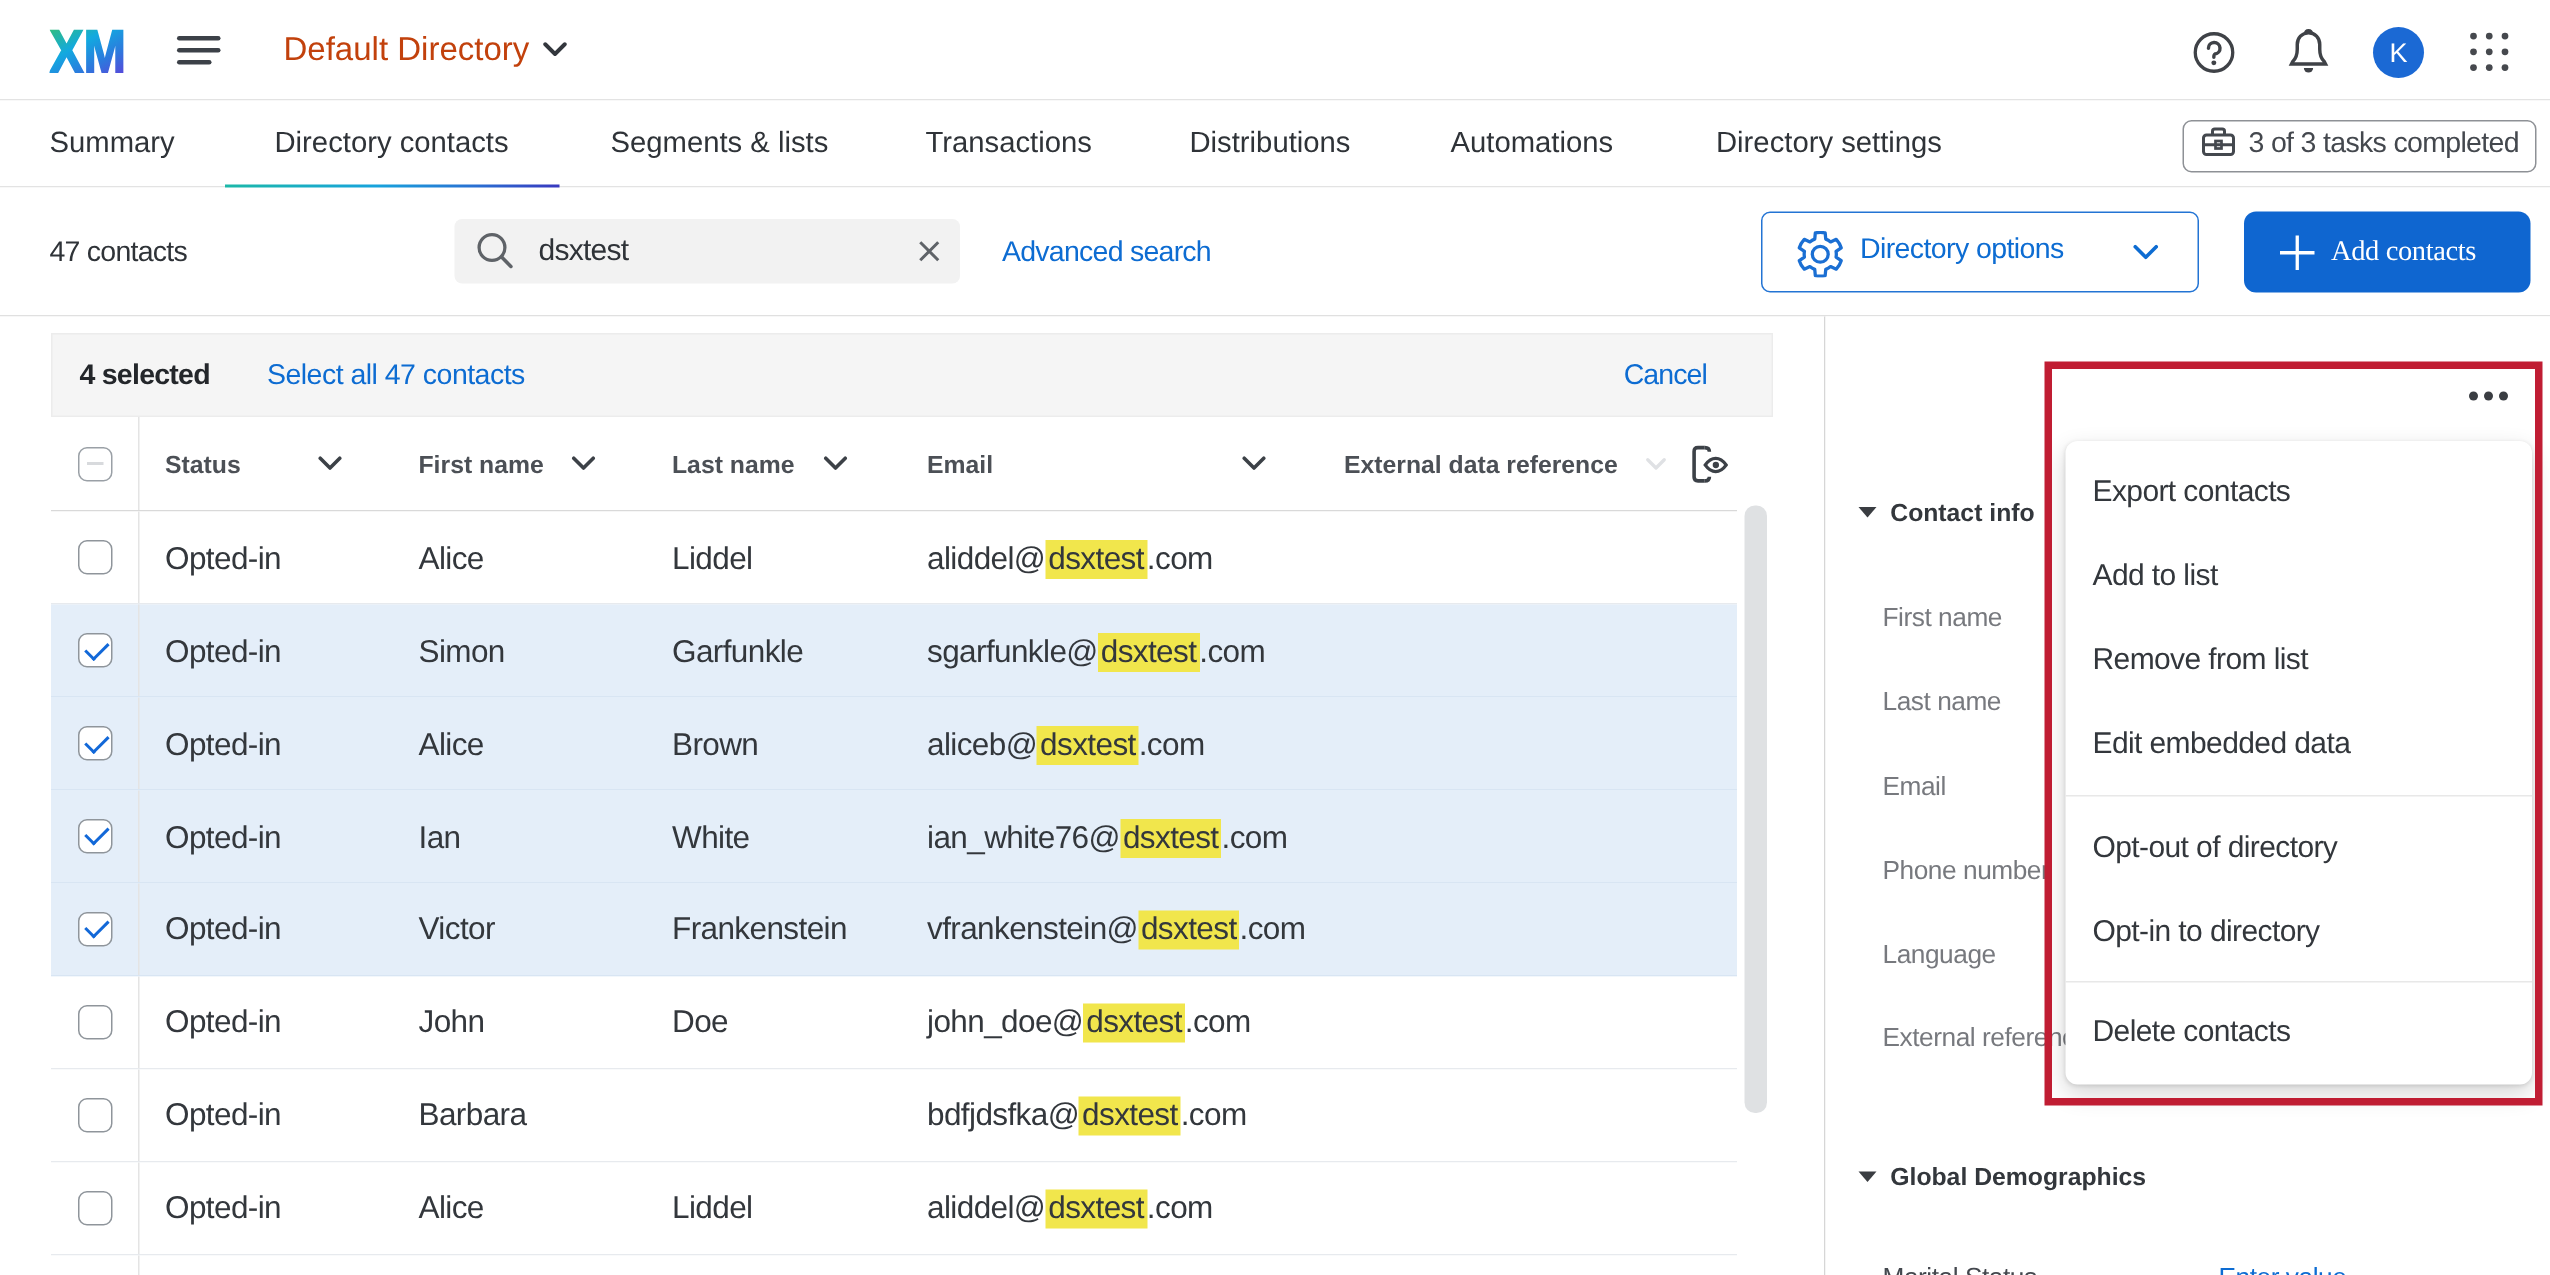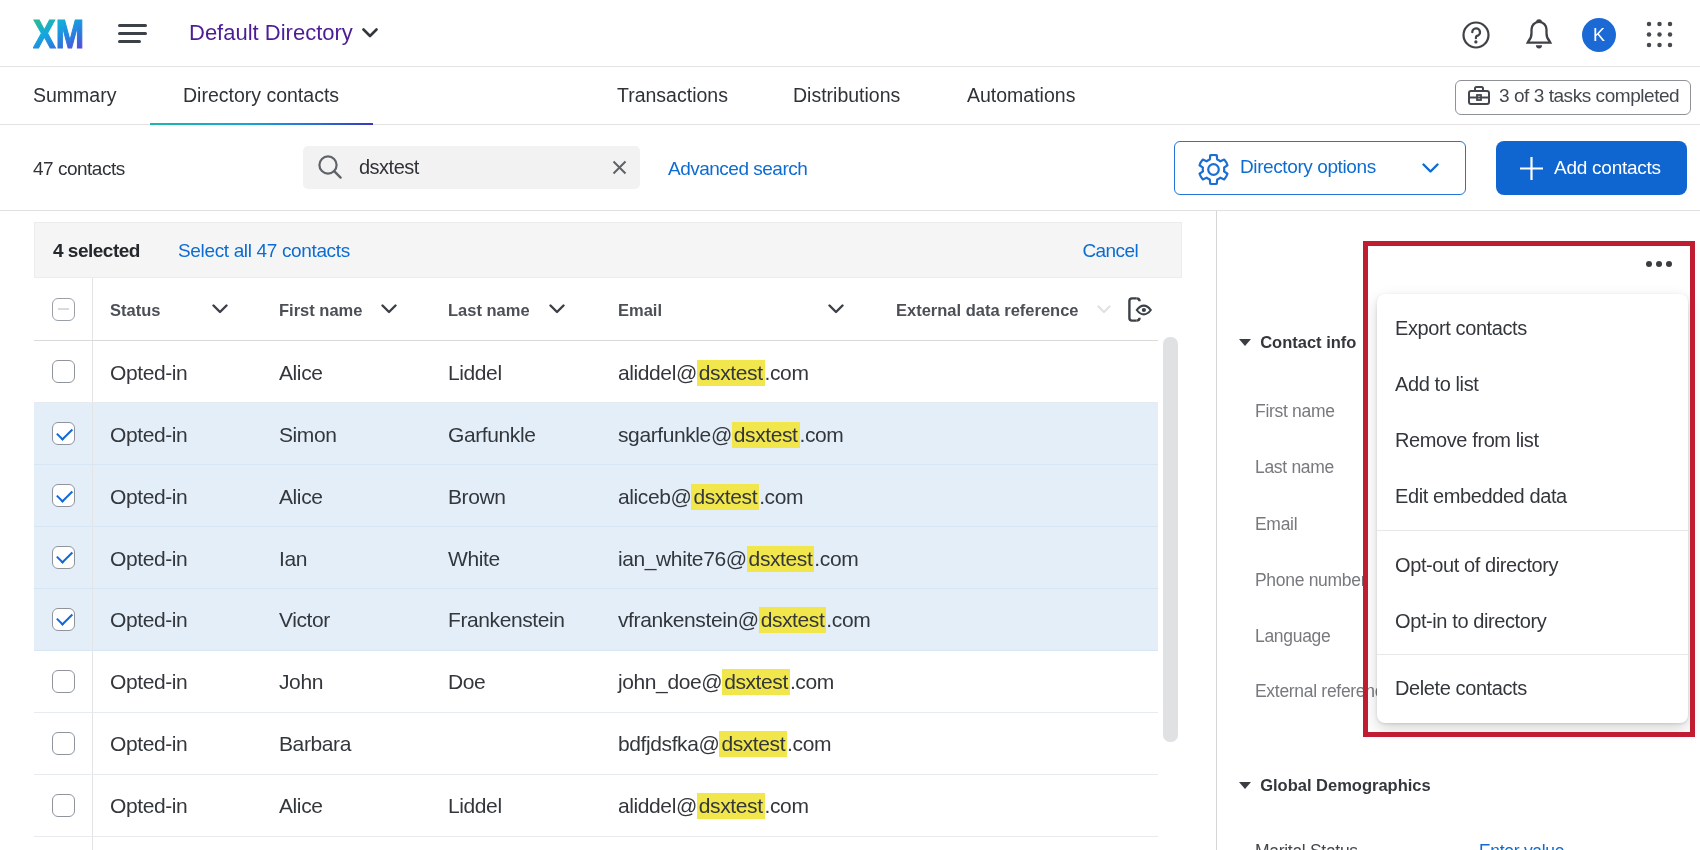--- a/index.html
+++ b/index.html
@@ -17,7 +17,7 @@
 #hamb .l1 { top:0; width:29px; }
 #hamb .l2 { top:8px; width:29px; }
 #hamb .l3 { top:16px; width:23px; }
-#dirname { position:absolute; left:189px; top:20px; font-size:22px; color:#4c1d95; }
+#dirname { position:absolute; left:189px; top:20px; font-size:22px; color:#c2410c; }
 #helpic { position:absolute; left:1462px; top:21px; }
 #bellic { position:absolute; left:1524px; top:19px; }
 #avatar { position:absolute; left:1582px; top:18px; width:34px; height:34px; border-radius:50%;

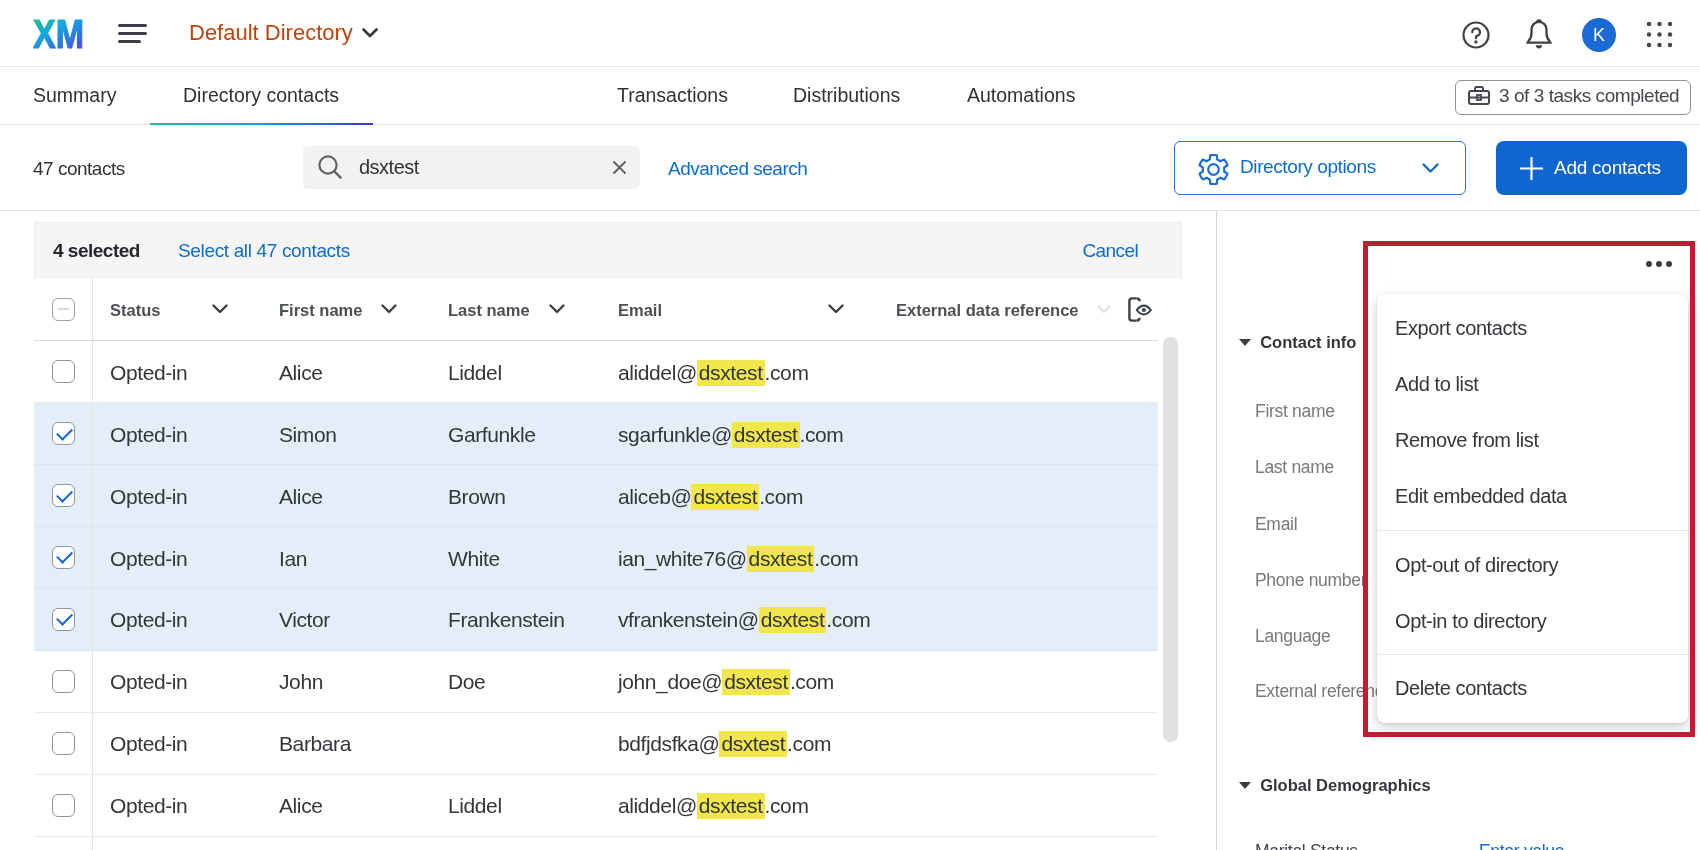--- a/index.html
+++ b/index.html
@@ -156,6 +156,7 @@
 <div id="tabs">
   <div class="tab" style="left:33px">Summary</div>
   <div class="tab" style="left:183px">Directory contacts</div>
+  <div class="tab" style="left:407px">Segments &amp; lists</div>
   <div class="tab" style="left:617px">Transactions</div>
   <div class="tab" style="left:793px">Distributions</div>
   <div class="tab" style="left:967px">Automations</div>

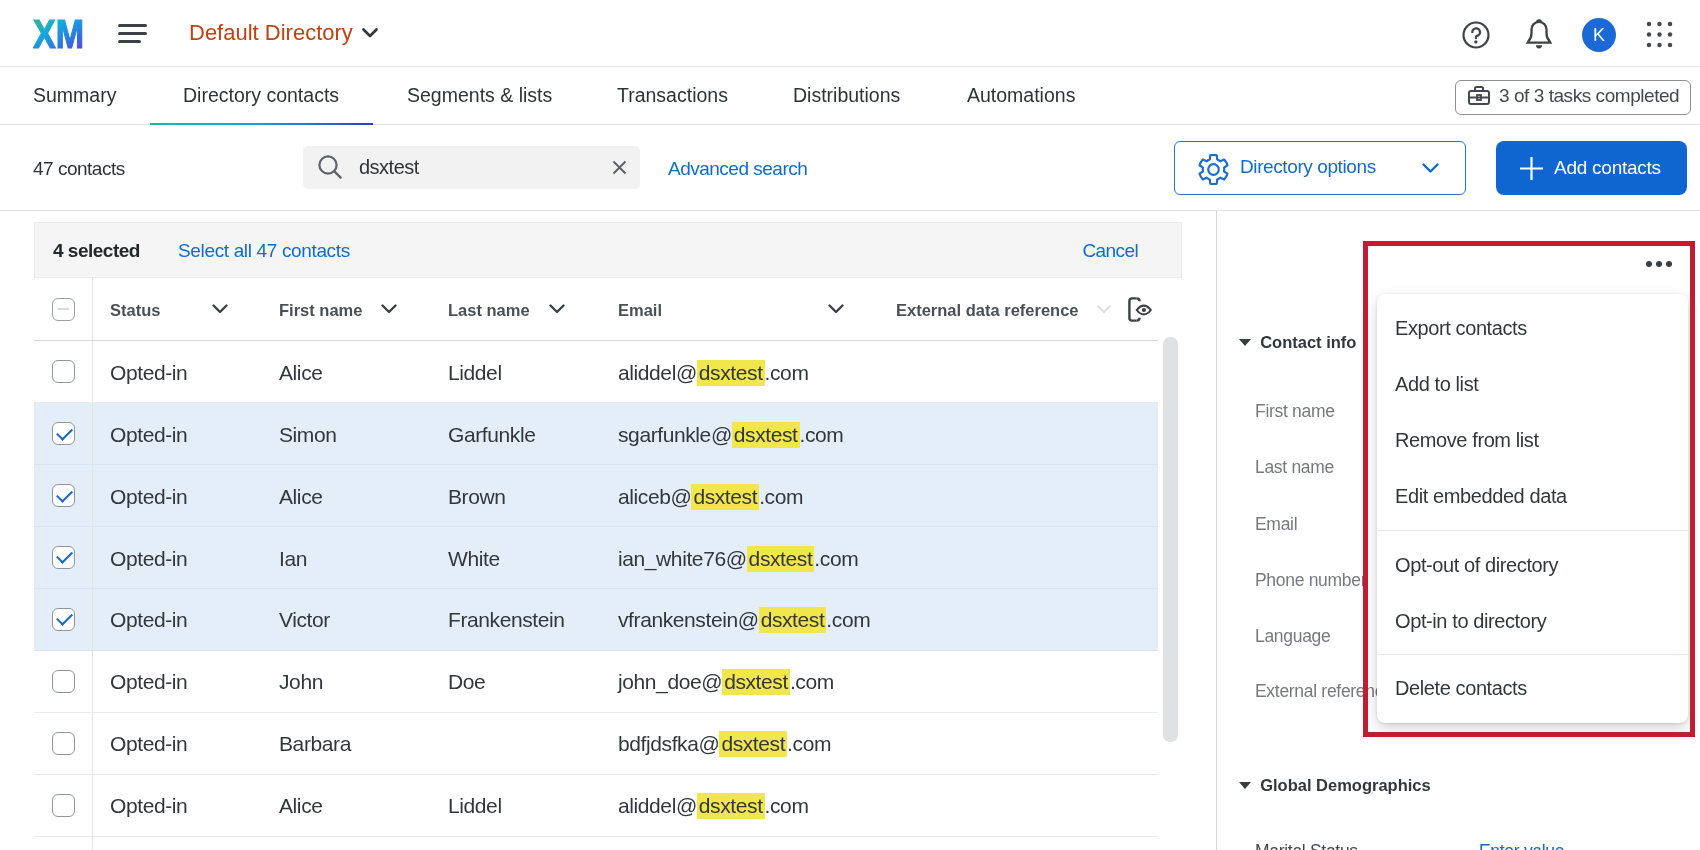--- a/index.html
+++ b/index.html
@@ -160,6 +160,7 @@
   <div class="tab" style="left:617px">Transactions</div>
   <div class="tab" style="left:793px">Distributions</div>
   <div class="tab" style="left:967px">Automations</div>
+  <div class="tab" style="left:1144px">Directory settings</div>
   <div id="activeline"></div>
   <div id="tasksbtn"><svg width="24" height="22" viewBox="0 0 24 22">
       <rect x="2" y="6" width="20" height="13" rx="2" fill="none" stroke="#44484e" stroke-width="2"></rect>

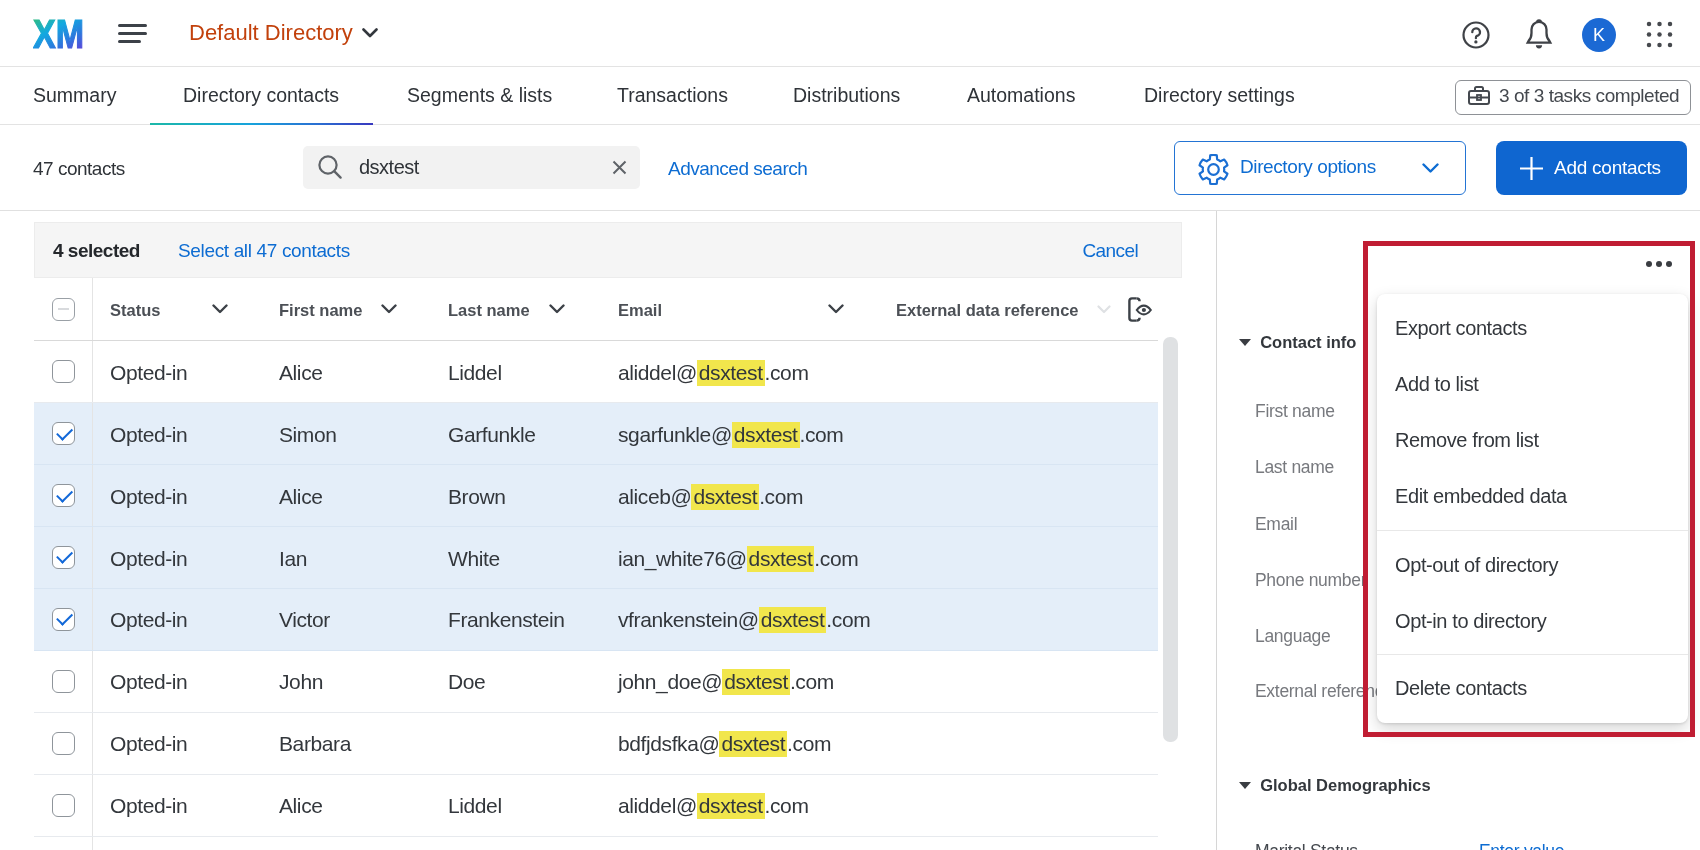--- a/index.html
+++ b/index.html
@@ -51,7 +51,7 @@
 #diropts .t { position:absolute; left:65px; top:14px; font-size:19px; letter-spacing:-0.4px; color:#0d6cd2; }
 #diropts .cv { position:absolute; right:26px; top:21px; }
 #addbtn { position:absolute; left:1496px; top:16px; width:191px; height:54px;
-  background:#0f66d0; border-radius:8px; }
+  background:#0f66d0; border-radius:8px;font-family:Liberation Serif, serif; }
 #addbtn .pl { position:absolute; left:23px; top:15px; }
 #addbtn .t { position:absolute; left:58px; top:16px; font-size:19px; letter-spacing:-0.25px; color:#fff; }
 

